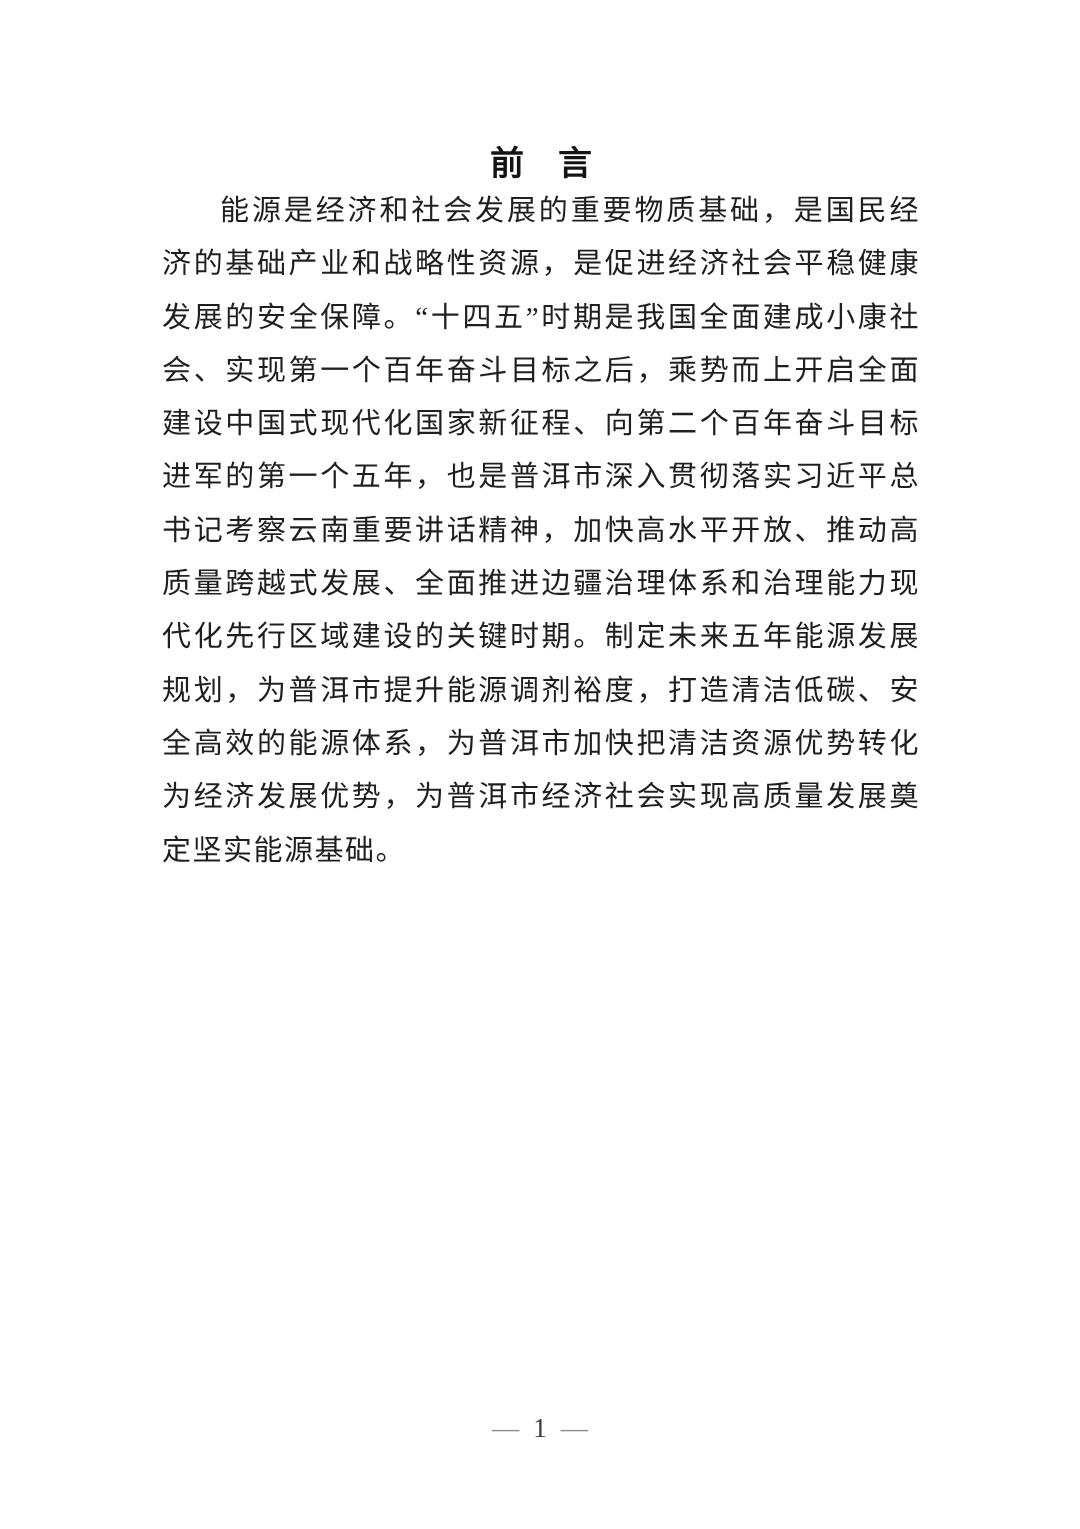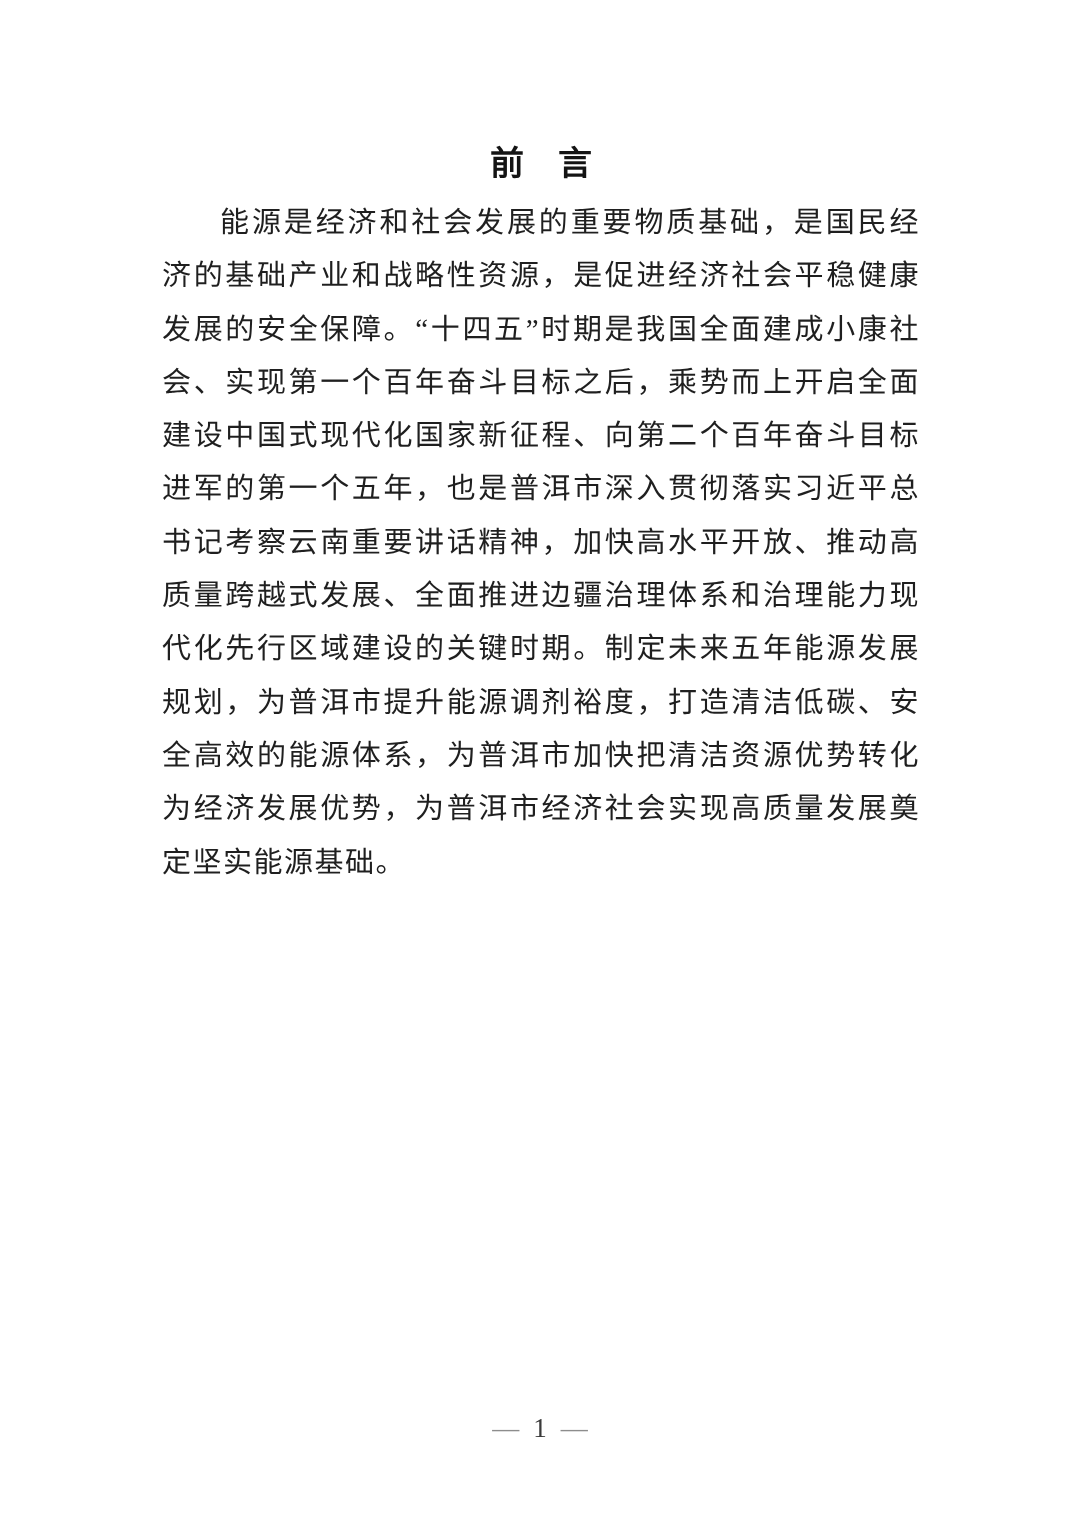--- a/index.html
+++ b/index.html
@@ -33,7 +33,7 @@
   }
   .doc-body {
     position: absolute;
-    top: 196px;
+    top: 184px;
     left: 162px;
     width: 758px;
   }

